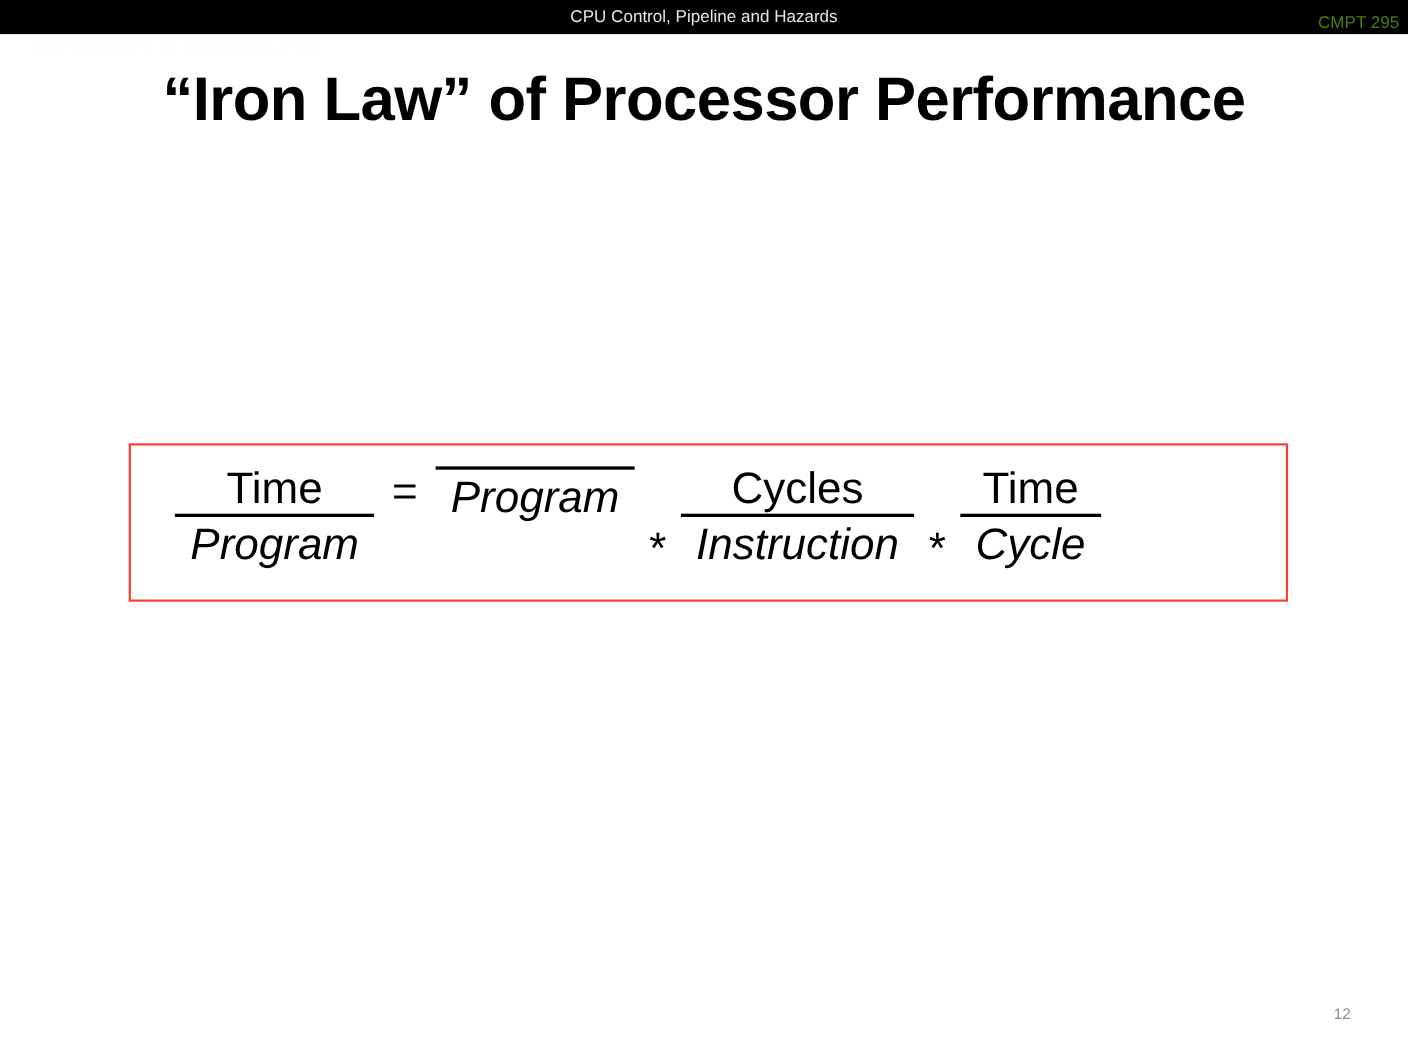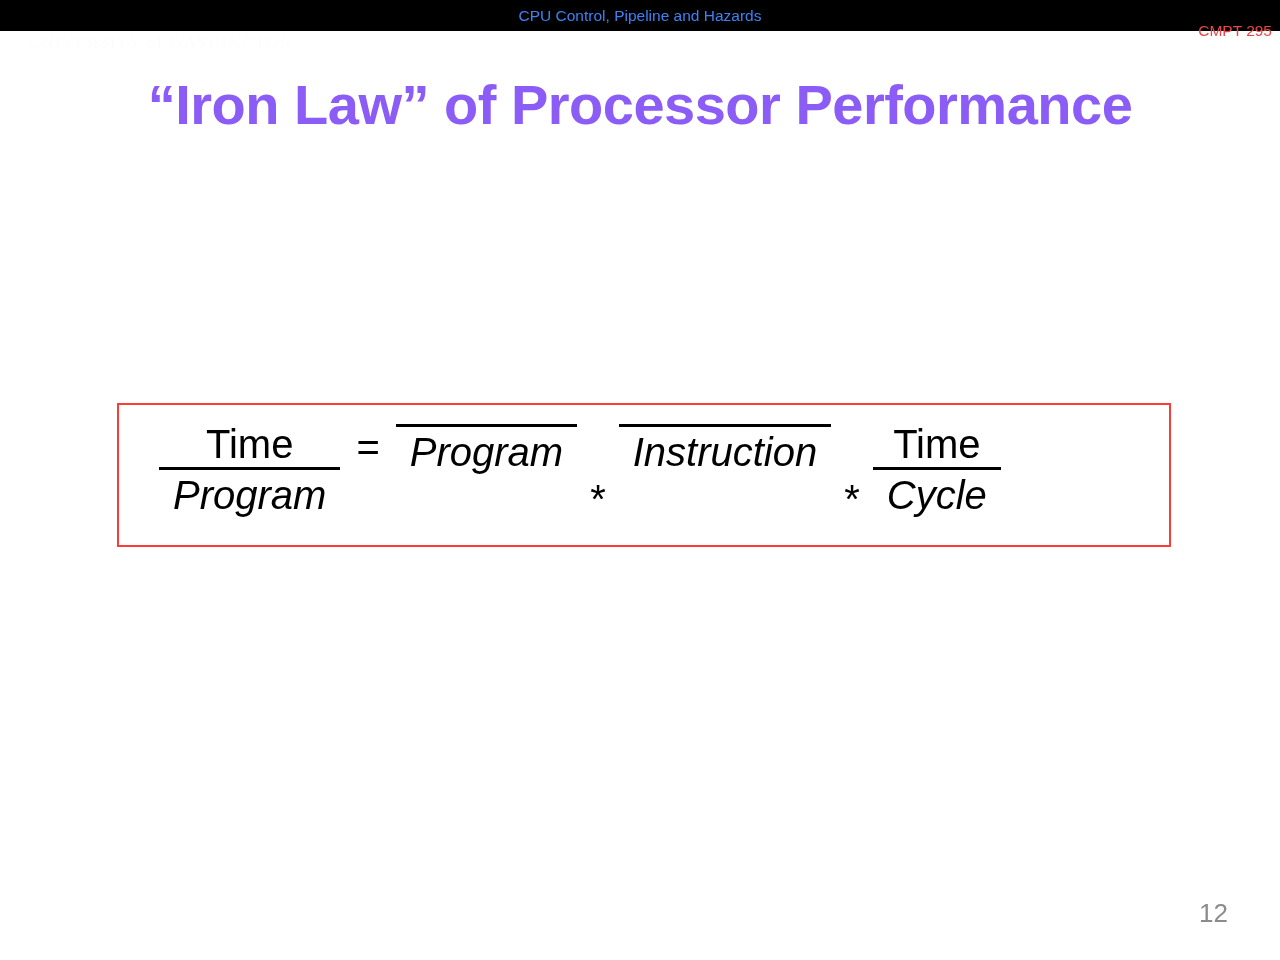--- a/index.html
+++ b/index.html
@@ -36,7 +36,7 @@
     height: 31px;
     line-height: 31px;
     text-align: center;
-    color: #3b82f6;
+    color: #e5e5e5;
     font-size: 15.5px;
     font-family: "Liberation Sans", "DejaVu Sans", sans-serif;
     letter-spacing: 0px;

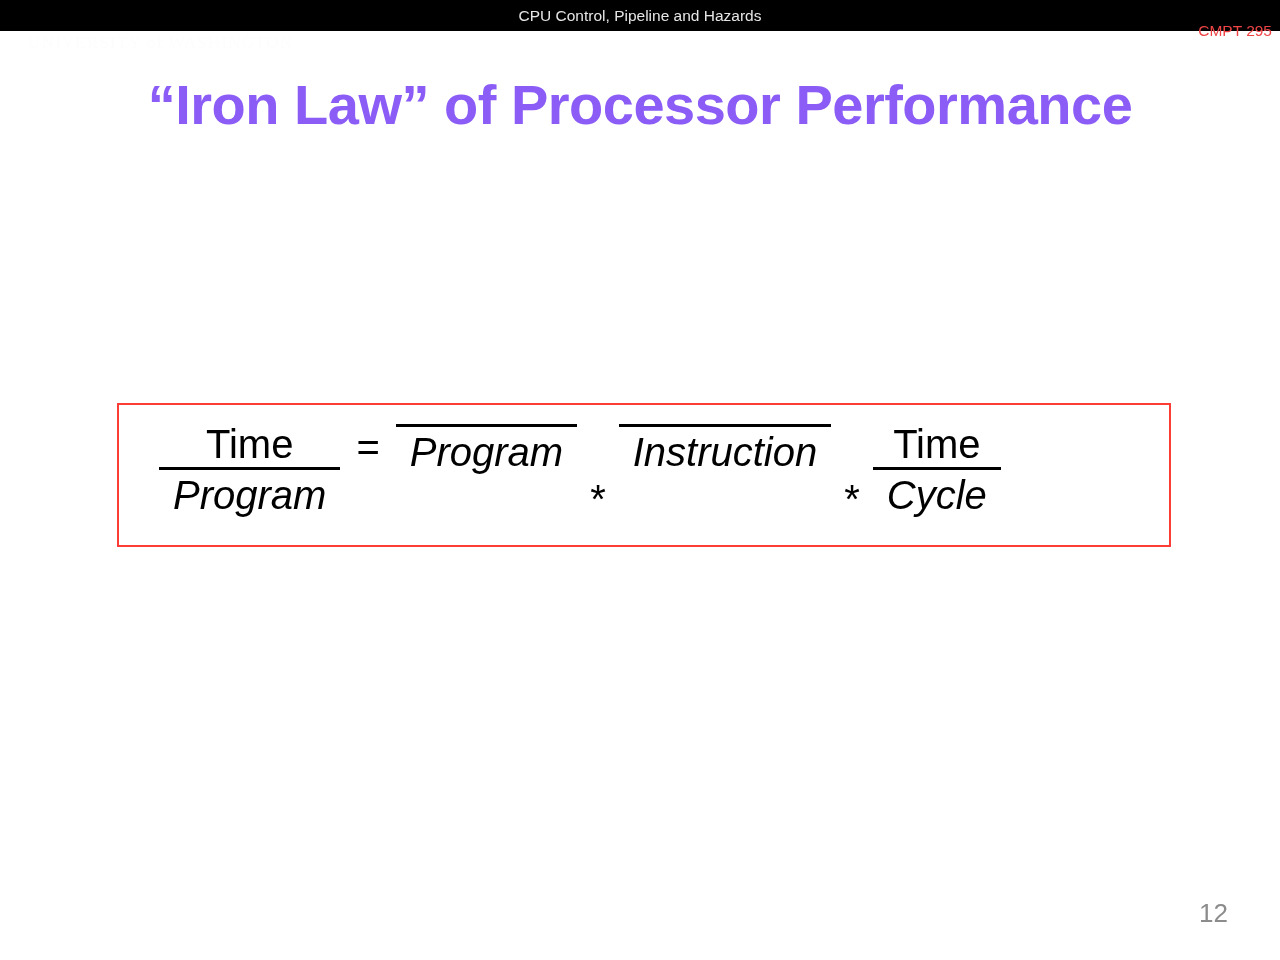--- a/index.html
+++ b/index.html
@@ -45,10 +45,10 @@
   .header-course {
     position: absolute;
     right: 8px;
-    top: 15px;
+    top: 5px;
     height: 23px;
     line-height: 31px;
-    color: #ef4444;
+    color: #4d7c0f;
     font-size: 15.5px;
     font-family: "Liberation Sans", "DejaVu Sans", sans-serif;
     white-space: nowrap;

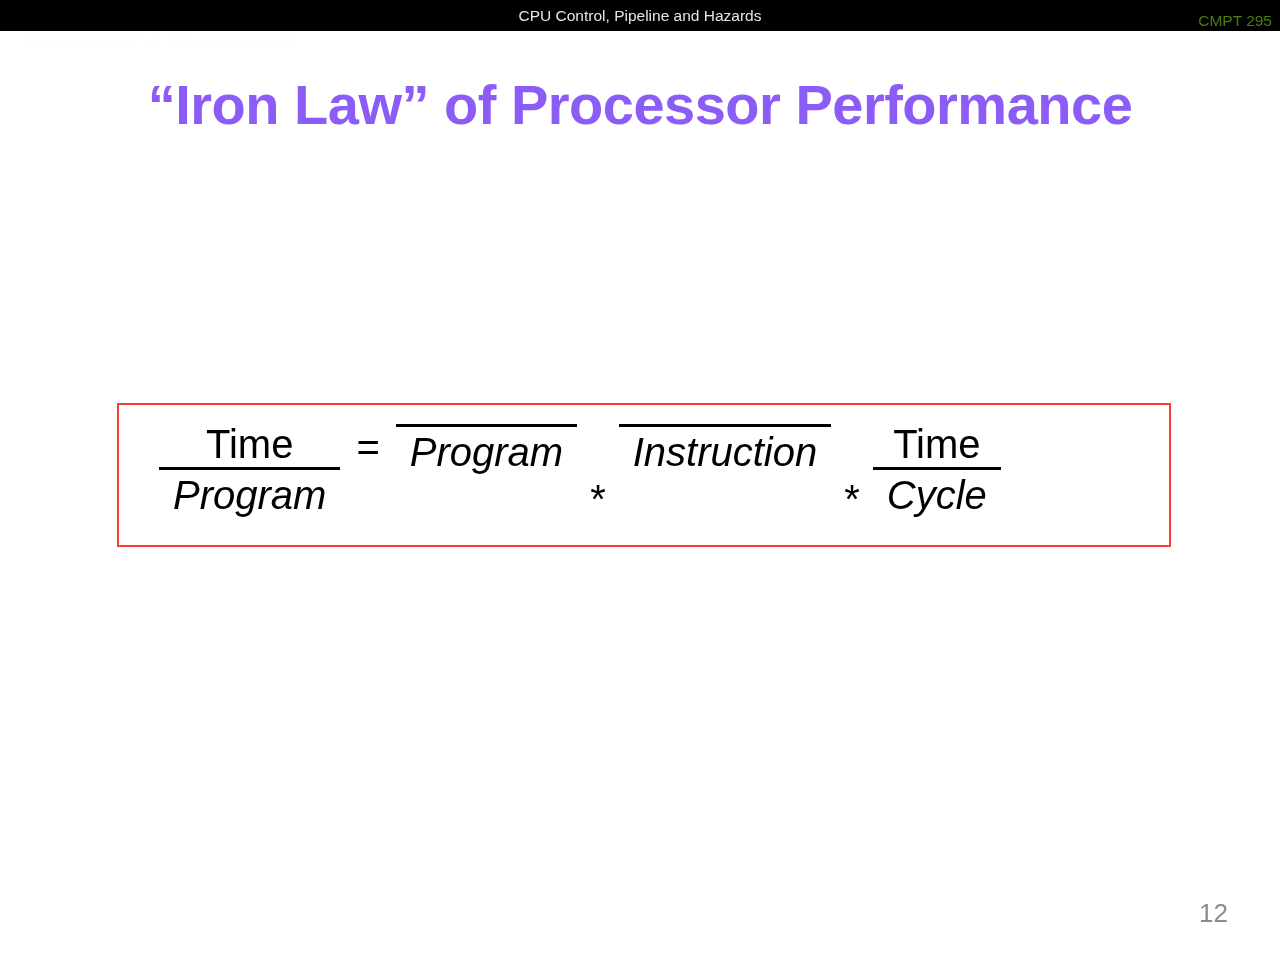--- a/index.html
+++ b/index.html
@@ -71,12 +71,12 @@
   .slide-title {
     position: absolute;
     left: 0;
-    top: 72px;
+    top: 57px;
     width: 1280px;
     text-align: center;
     font-size: 56px;
     font-weight: bold;
-    color: #8b5cf6;
+    color: #000000;
     font-family: "Liberation Sans", "DejaVu Sans", sans-serif;
     letter-spacing: -0.5px;
     white-space: nowrap;

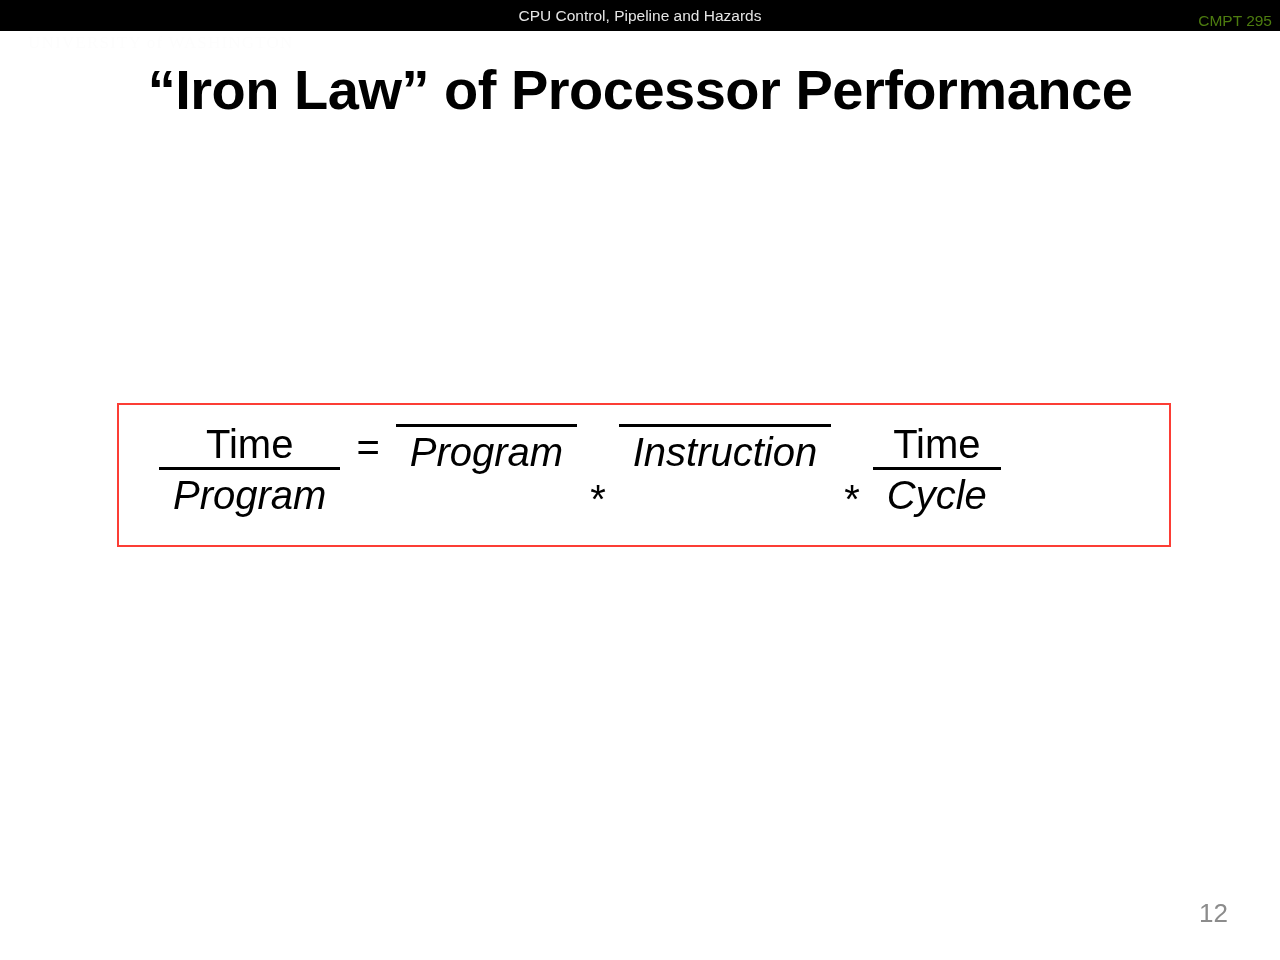--- a/index.html
+++ b/index.html
@@ -187,6 +187,7 @@
       <span class="op-mul">*</span>
 
       <div class="frac">
+        <span class="num">Cycles</span>
         <span class="bar"></span>
         <span class="den">Instruction</span>
       </div>

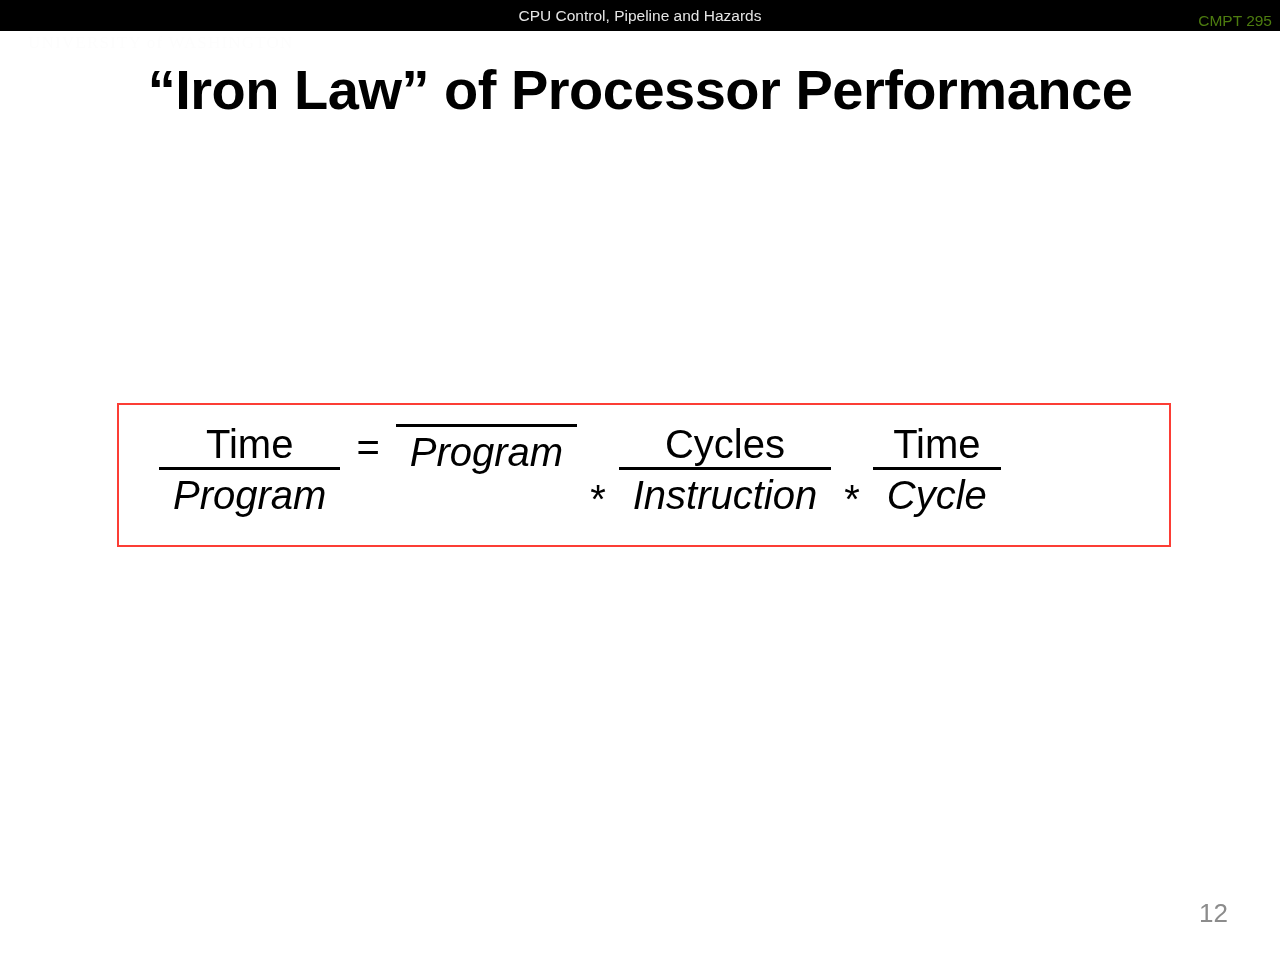--- a/index.html
+++ b/index.html
@@ -149,7 +149,7 @@
     position: absolute;
     right: 52px;
     bottom: 31px;
-    font-size: 26px;
+    font-size: 14px;
     color: #8c8c8c;
     font-family: "Liberation Sans", "DejaVu Sans", sans-serif;
   }

